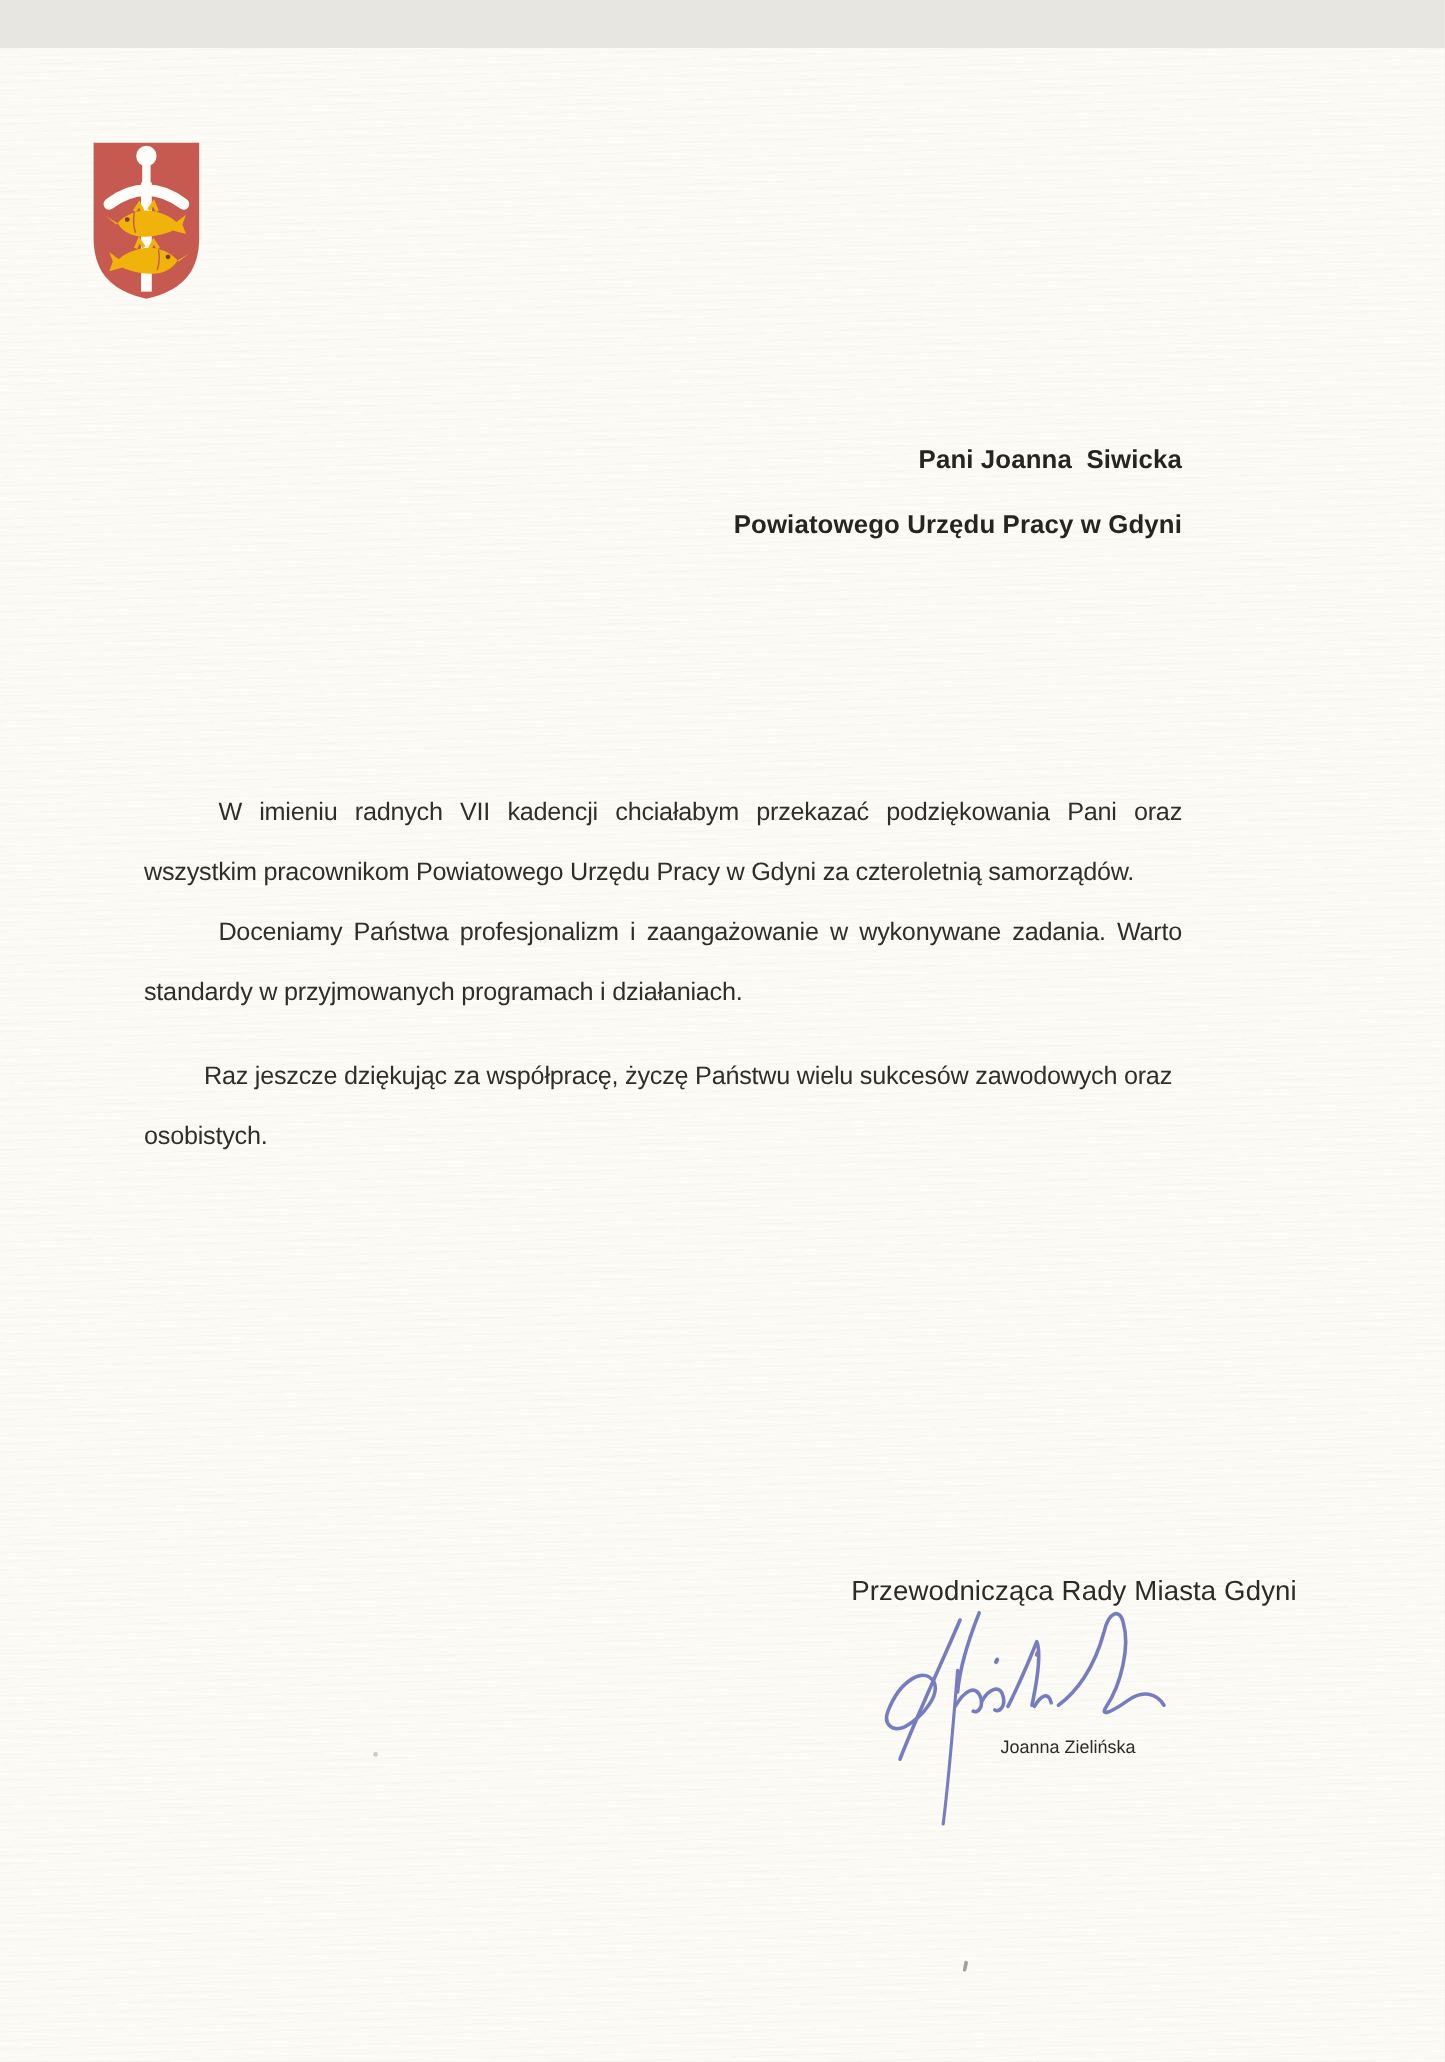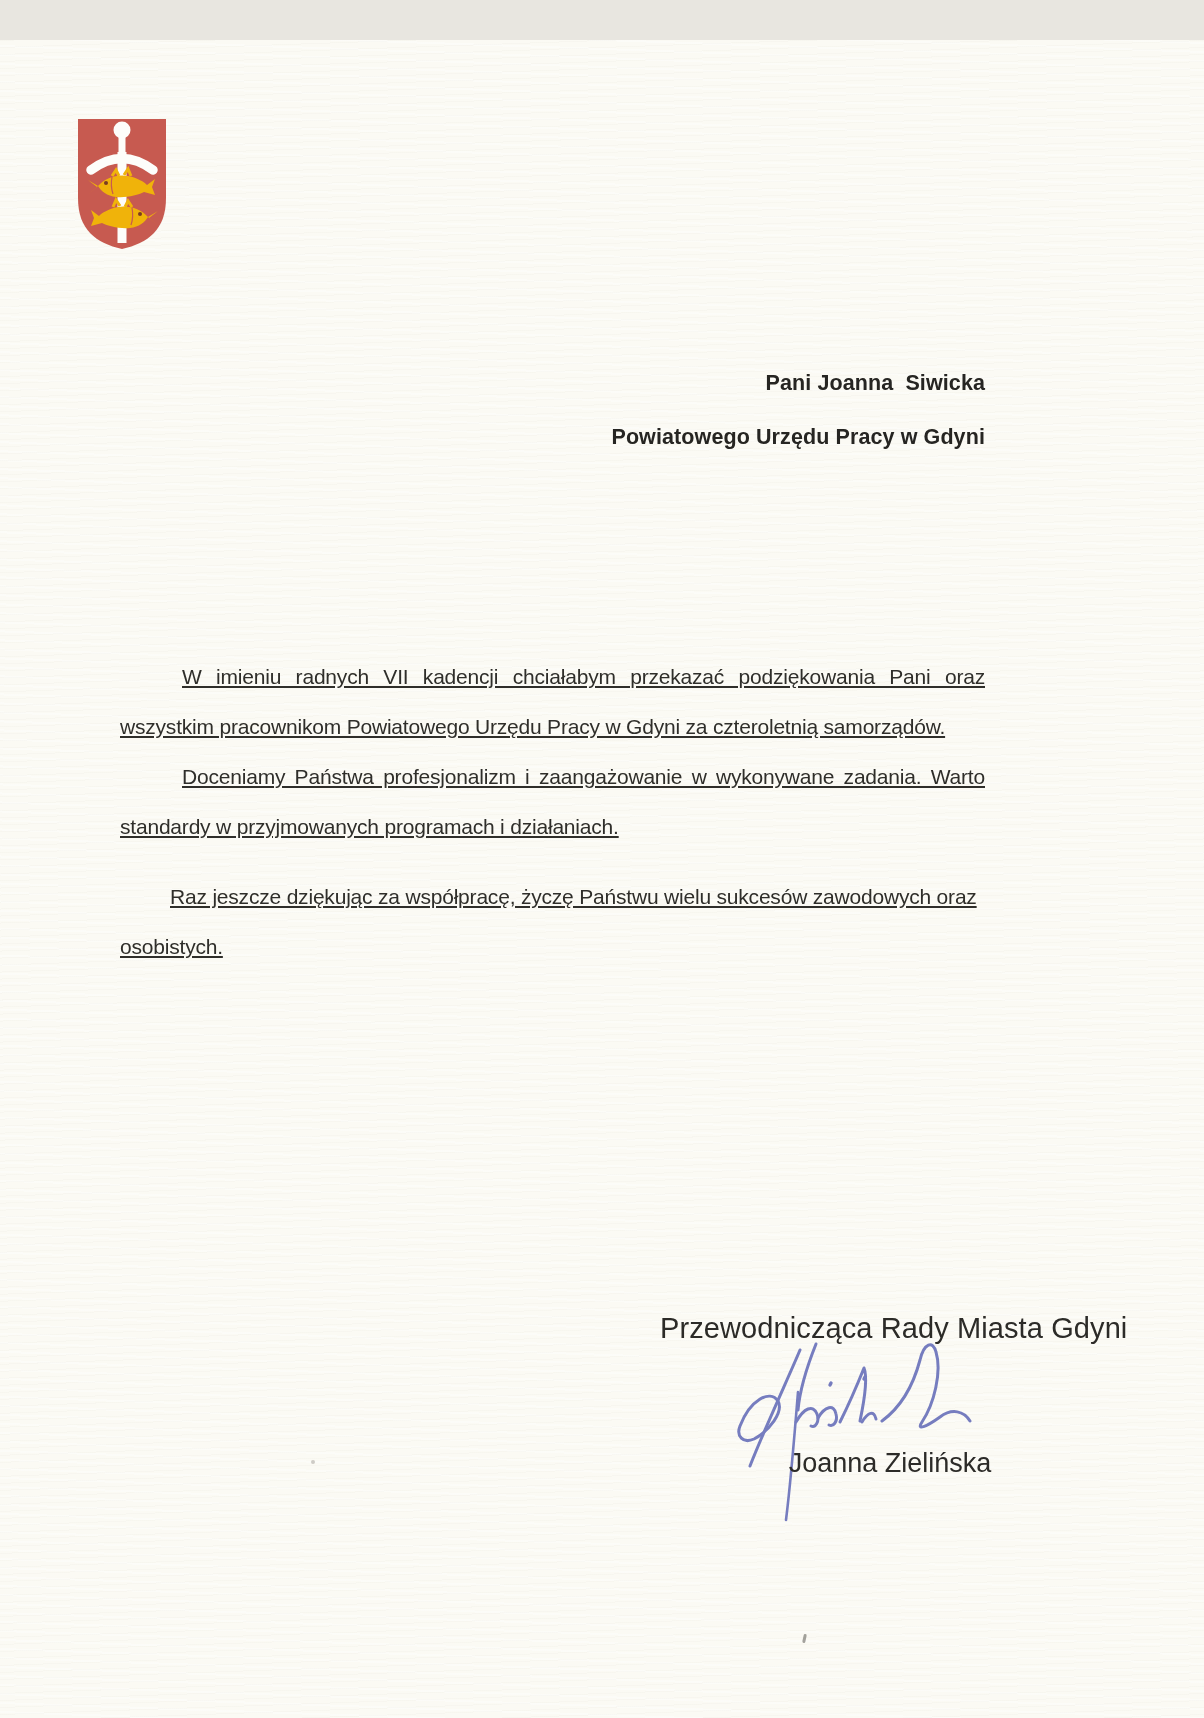--- a/index.html
+++ b/index.html
@@ -33,7 +33,7 @@
   }
   .para{margin:0;}
   .para-3{margin-top:20px;}
-  .bline{min-height:50px;text-decoration:underline;}
+  .bline{min-height:50px;}
   .just{text-align:justify;text-align-last:justify;}
   .indent{text-indent:62px;}
   .indent-sm{text-indent:50px;}

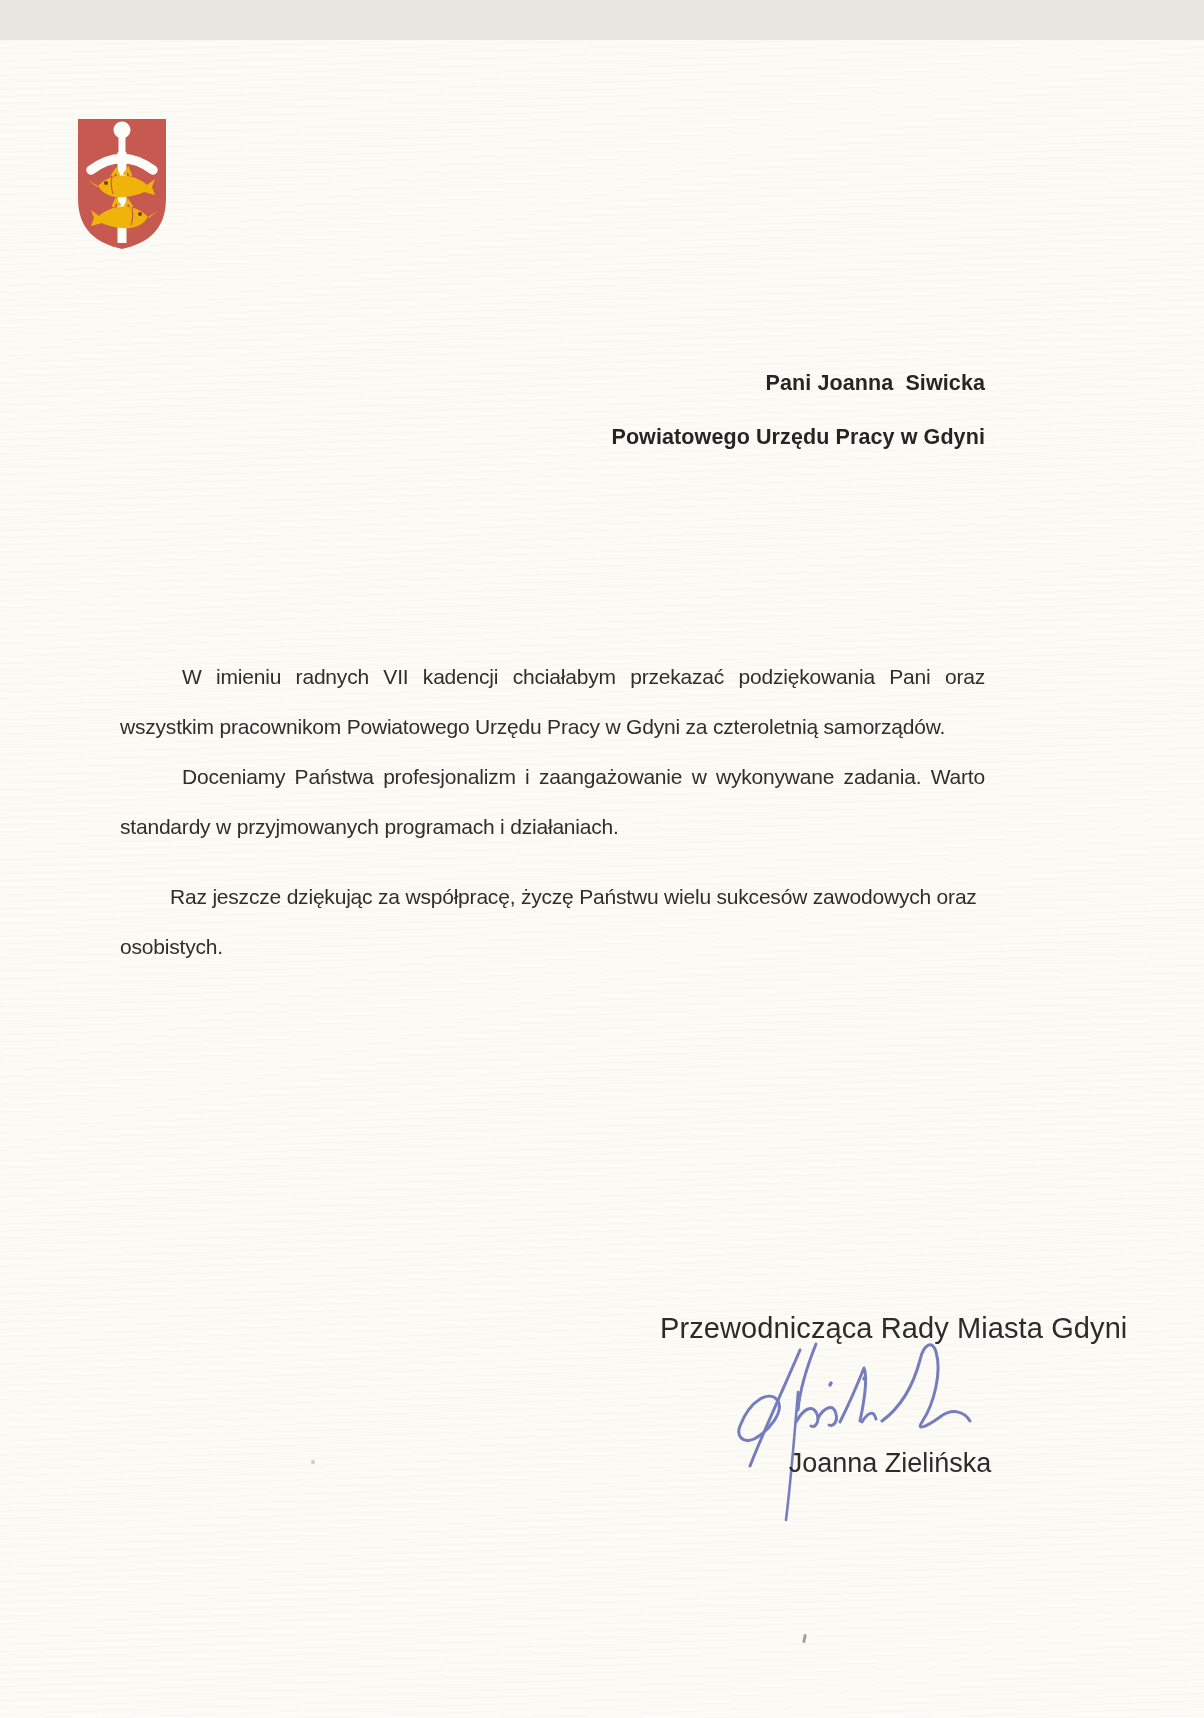--- a/index.html
+++ b/index.html
@@ -41,7 +41,7 @@
   
   .sig-title{
     position:absolute;left:660px;top:1272px;width:470px;
-    font-size:29px;color:#2c2b28;letter-spacing:0.1px;
+    text-align:center;font-size:23px;color:#2c2b28;letter-spacing:0.1px;
   }
   .sig-ink{position:absolute;left:712px;top:1290px;width:300px;height:195px;}
   .sig-name{

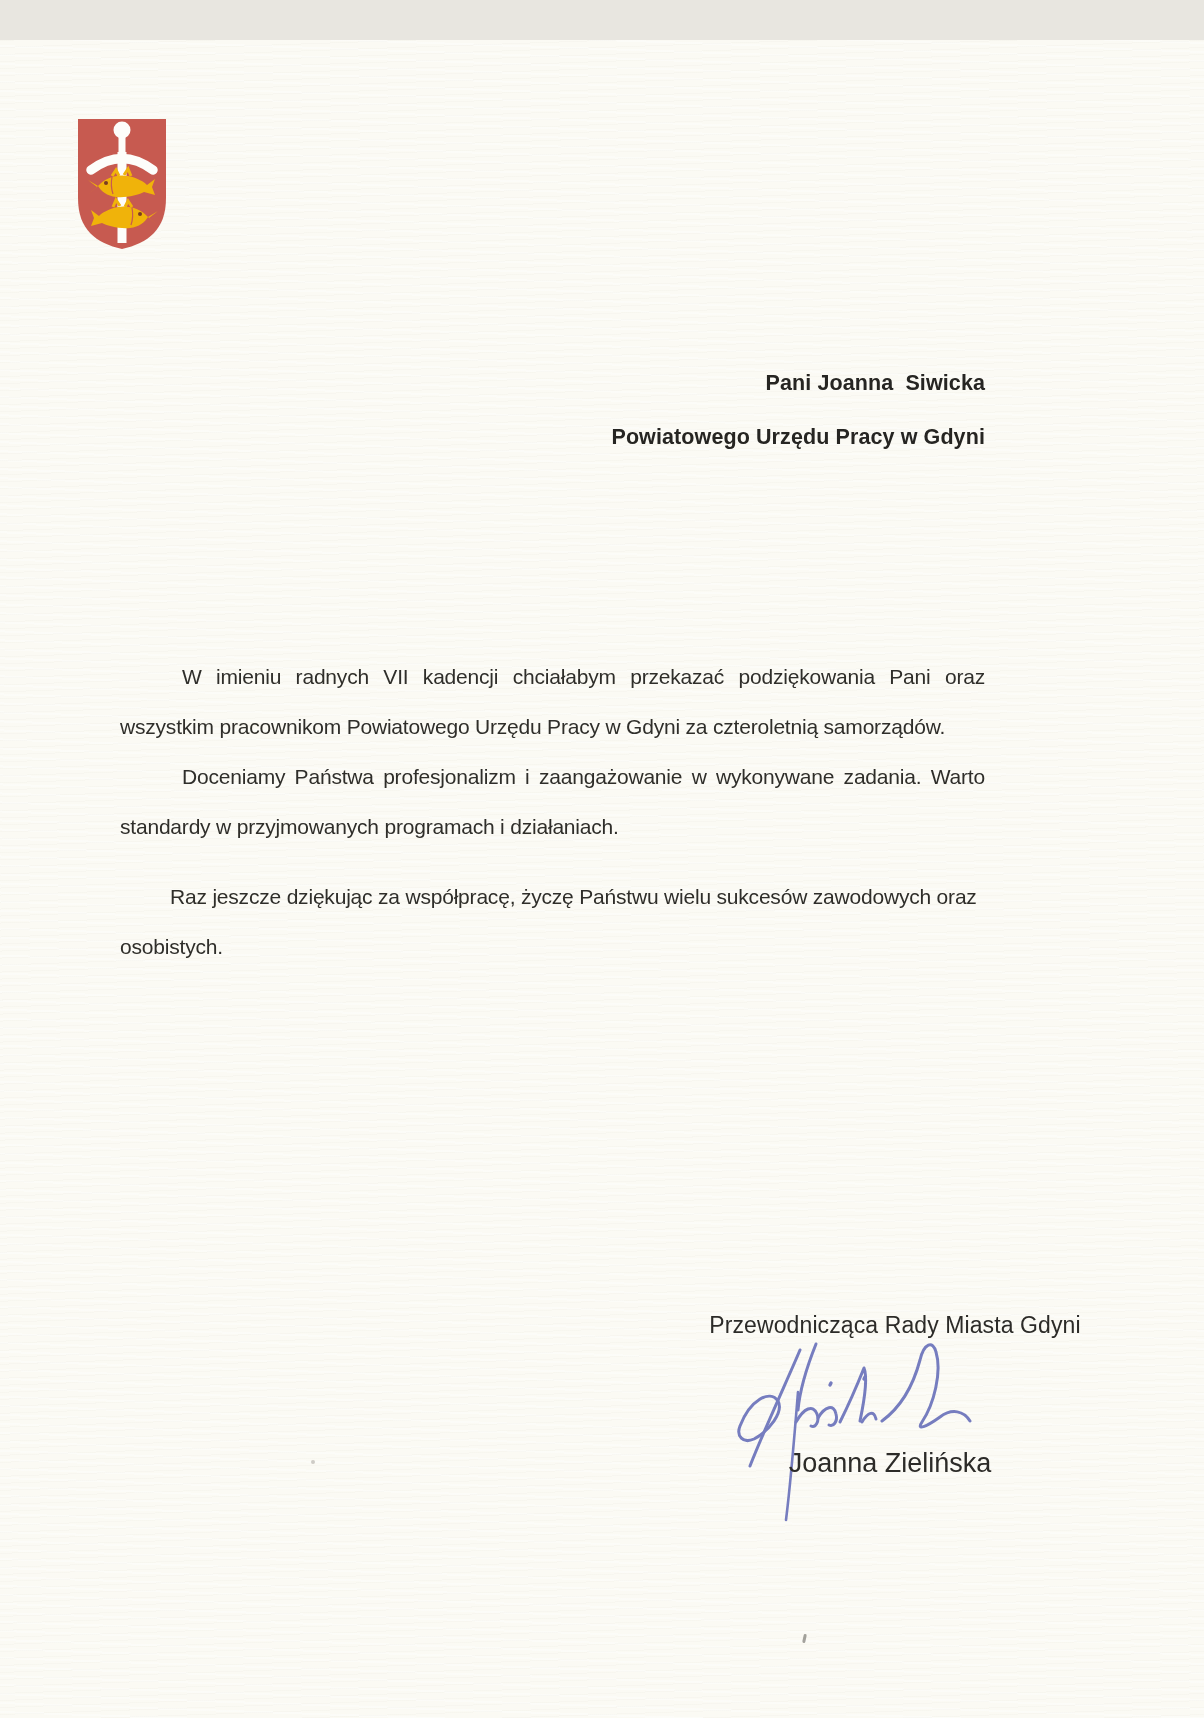--- a/index.html
+++ b/index.html
@@ -46,7 +46,7 @@
   .sig-ink{position:absolute;left:712px;top:1290px;width:300px;height:195px;}
   .sig-name{
     position:absolute;left:655px;top:1408px;width:470px;
-    text-align:center;font-size:27px;color:#2c2b28;
+    text-align:center;font-size:15px;color:#2c2b28;
   }
 
   

